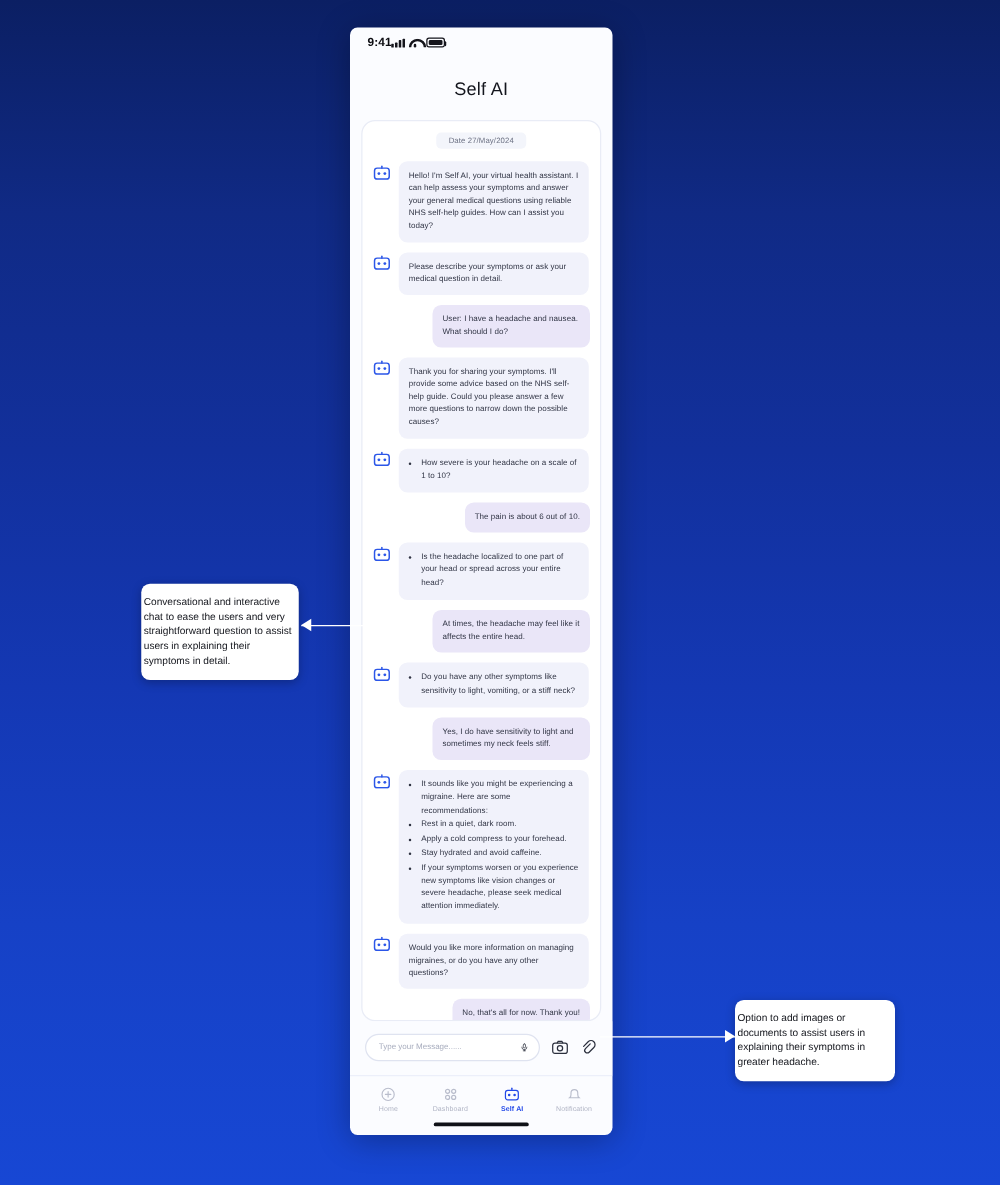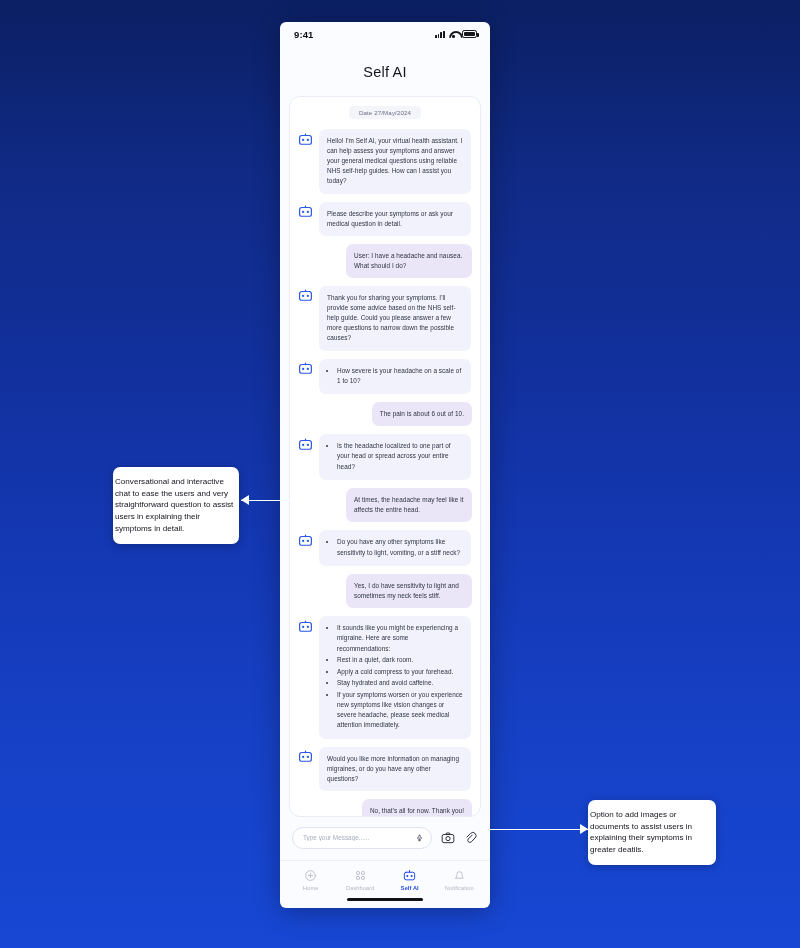--- a/index.html
+++ b/index.html
@@ -34,7 +34,7 @@
   
   .statusbar {
     height: 24px; flex: 0 0 24px;
-    display: flex; align-items: center; justify-content: space-between;
+    display: flex; align-items: center; 
     padding: 0 13px 0 14px;
     font-size: 9.5px; font-weight: bold; color: #0d0d12;
     letter-spacing: .1px;

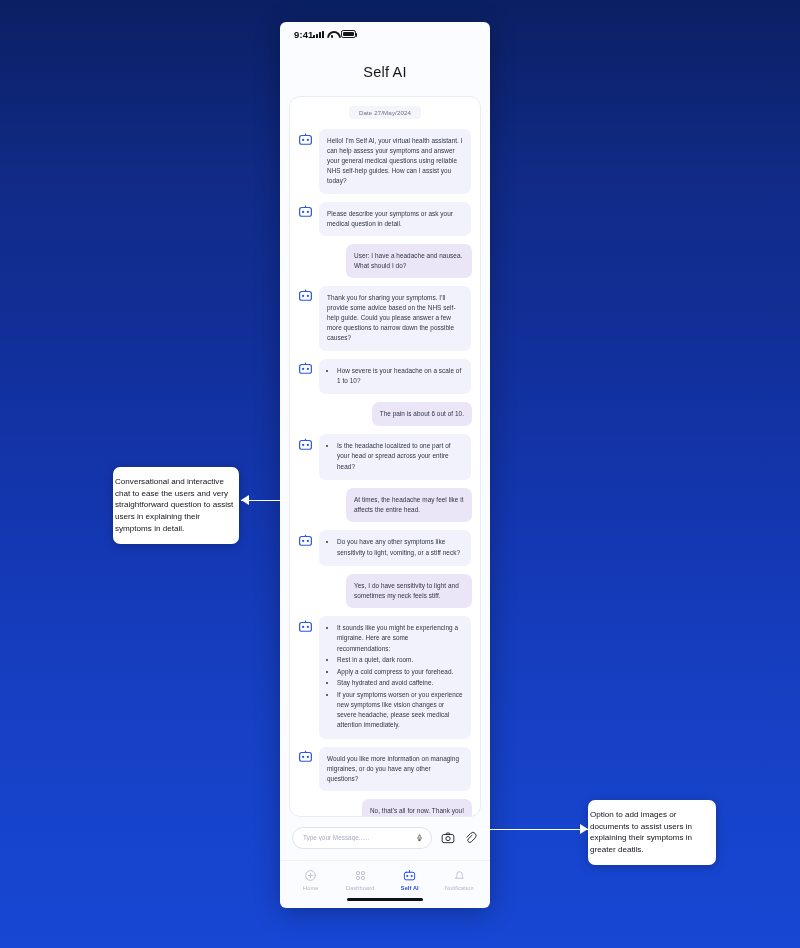--- a/index.html
+++ b/index.html
@@ -409,7 +409,7 @@
     <span class="head"></span>
 </div>
 
-<div class="callout" id="callout-right">Option to add images or documents to assist users in explaining their symptoms in greater deatils.</div>
+<div class="callout" id="callout-right">Option to add images or documents to assist users in explaining their symptoms in greater headache.</div>
 <div class="arrow" id="arrow-right">
   <span class="shaft"></span>
     <span class="head"></span>

